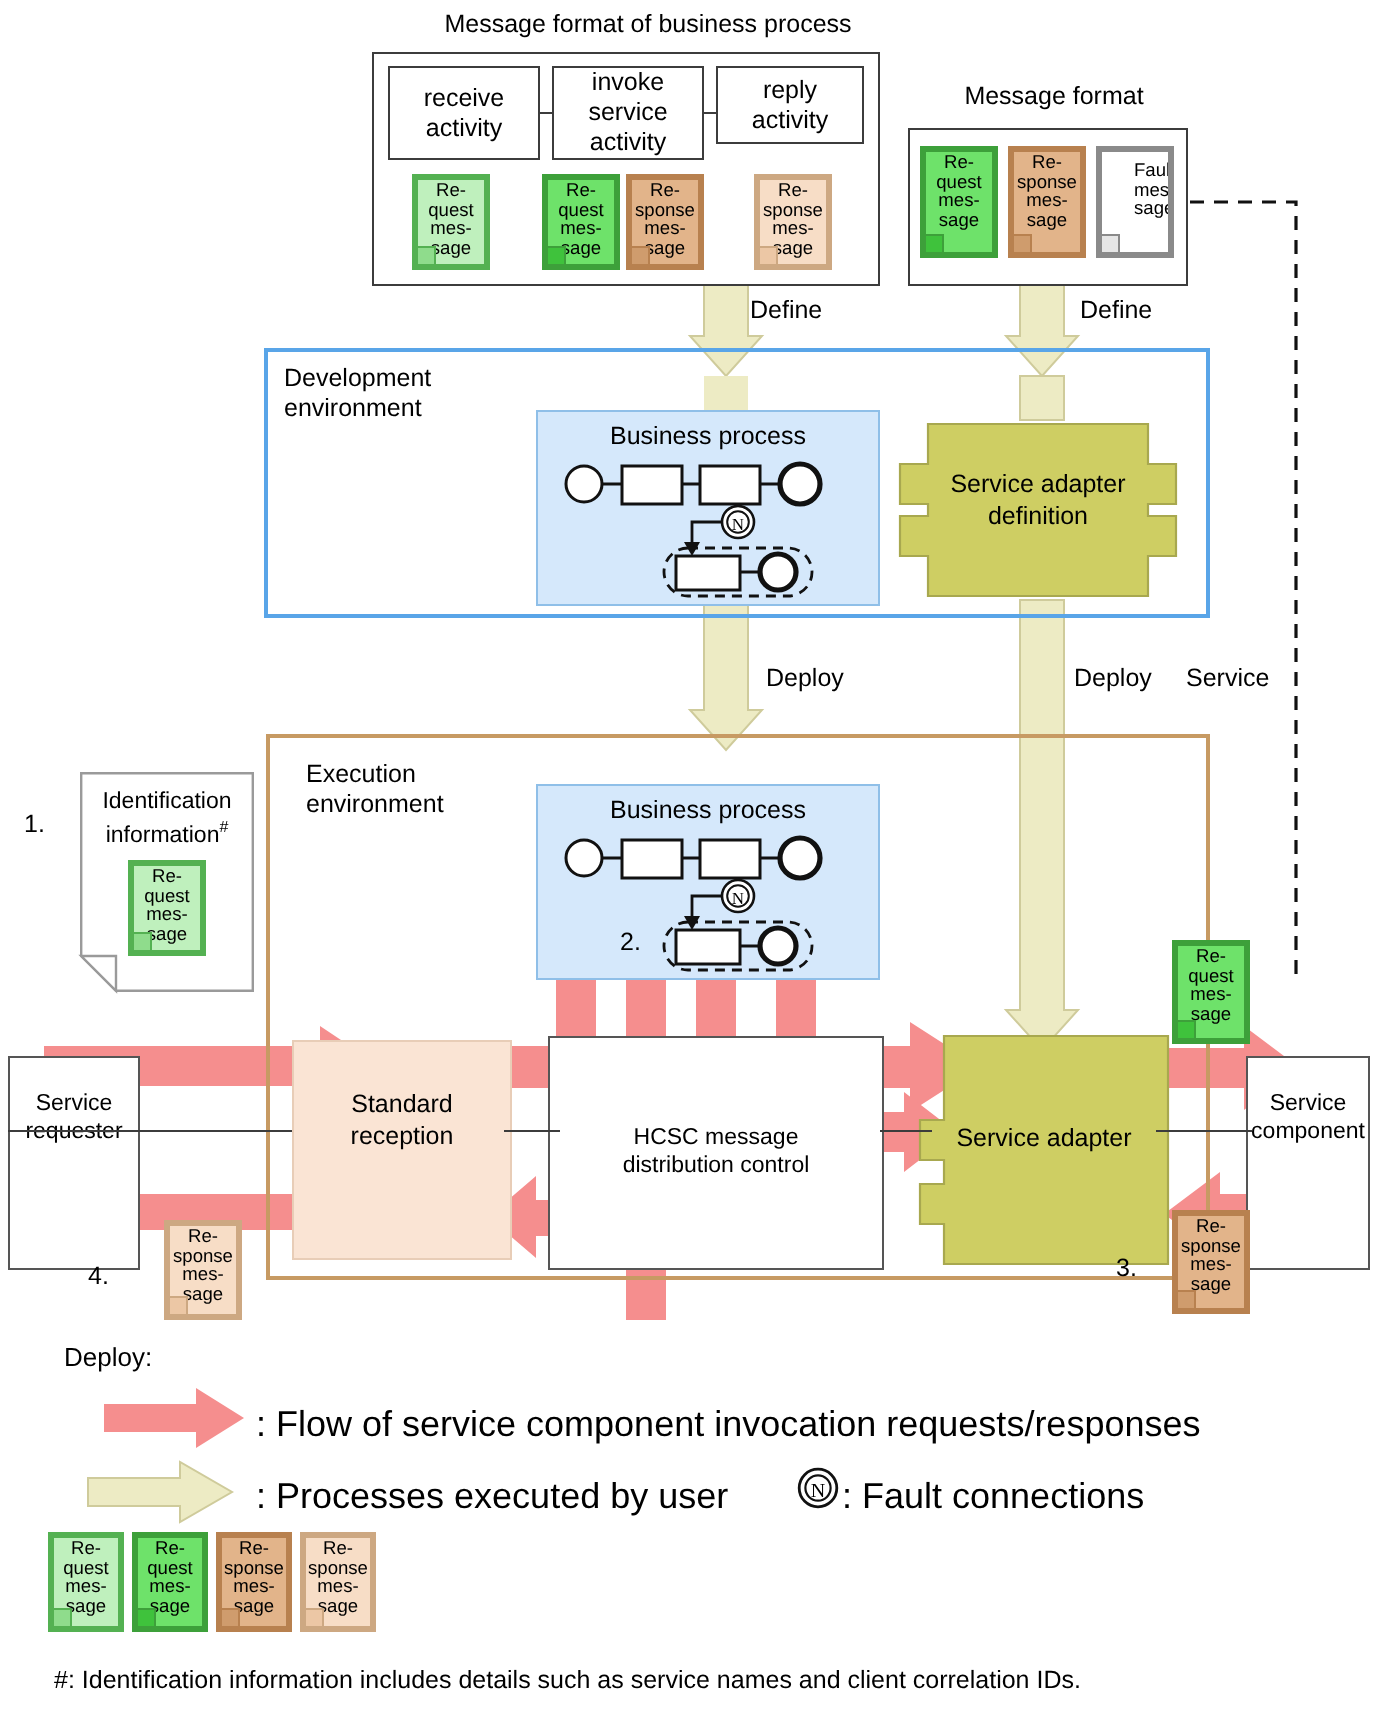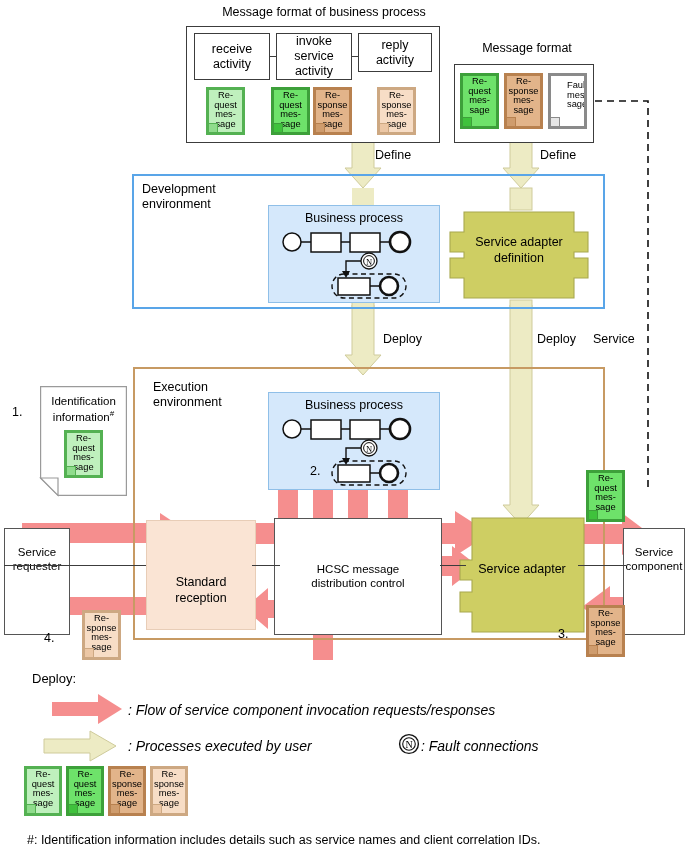--- a/index.html
+++ b/index.html
@@ -259,7 +259,7 @@
   <div class="abs txt ctr" style="left:4px;top:545px;width:66px;line-height:1.22;font-size:11.5px;">Service<br>requester</div>
 
   <div class="abs recep-box" style="left:146px;top:520px;width:110px;height:110px;"></div>
-  <div class="abs txt ctr" style="left:146px;top:545px;width:110px;line-height:1.25;margin-top:30px;">Standard<br>reception</div>
+  <div class="abs txt ctr" style="left:146px;top:545px;width:110px;line-height:1.25;">Standard<br>reception</div>
 
   <div class="abs boxline-thin" style="left:274px;top:518px;width:168px;height:117px;"></div>
   <div class="abs txt ctr" style="left:274px;top:562px;width:168px;line-height:1.25;font-size:11.5px;">HCSC message<br>distribution control</div>

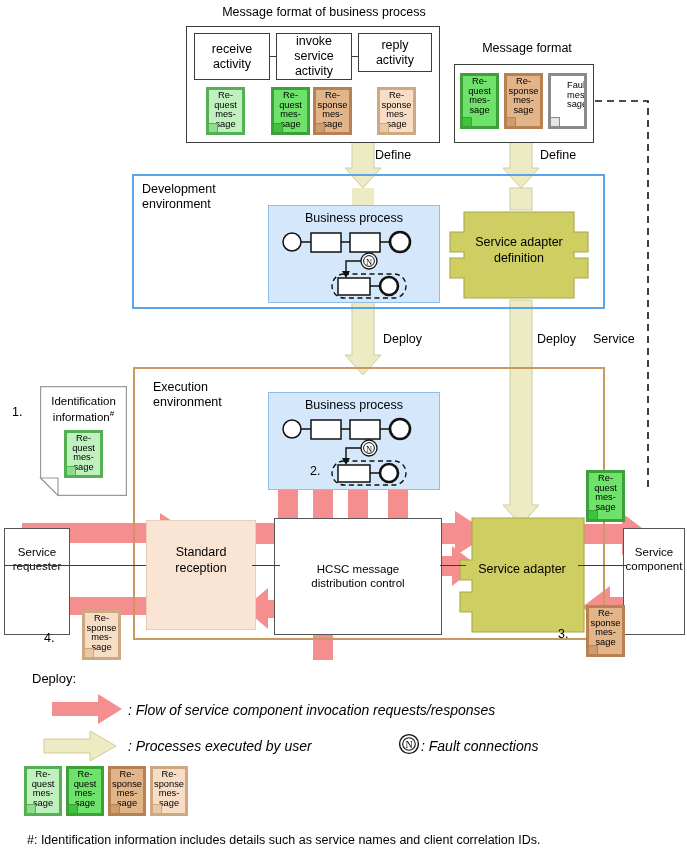--- a/index.html
+++ b/index.html
@@ -43,7 +43,7 @@
   .n-white .fold{background:#e6e6e6;border-color:#8a8a8a;}
 
   svg{display:block;overflow:visible;}
-  .legend-lbl{font-size:14px;font-style:italic;}
+  .legend-lbl{font-size:18px;}
 </style>
 </head>
 <body>

